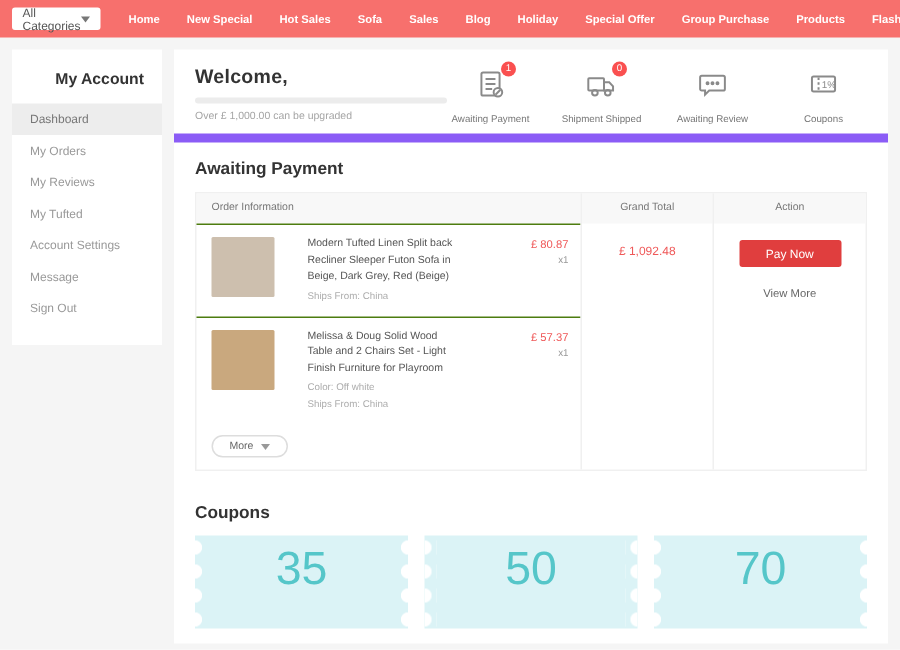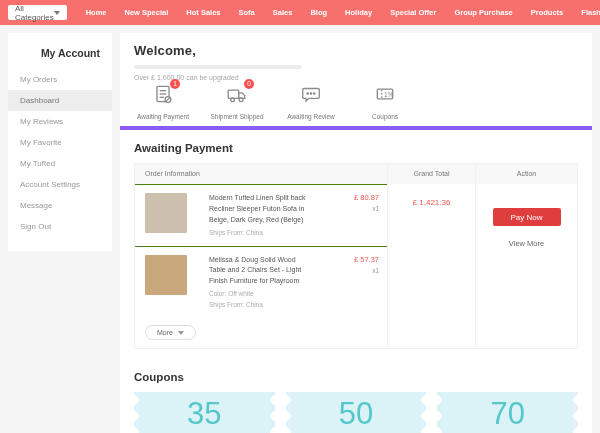--- a/index.html
+++ b/index.html
@@ -25,7 +25,7 @@
 
   
   .welcome { display:flex; justify-content:flex-start; padding:10px 14px 6px 14px;
-    border-bottom:4px solid #8b5cf6;flex-direction:column; }
+    border-bottom:6px solid #8b5cf6; }
   .w-title { font-size:13px; color:#333; font-weight:bold; letter-spacing:.2px; }
   .w-bar { width:168px; height:4px; background:#ececec; border-radius:2px; margin:7px 0 5px 0; }
   .w-note { font-size:7px; color:#a5a5a5; }

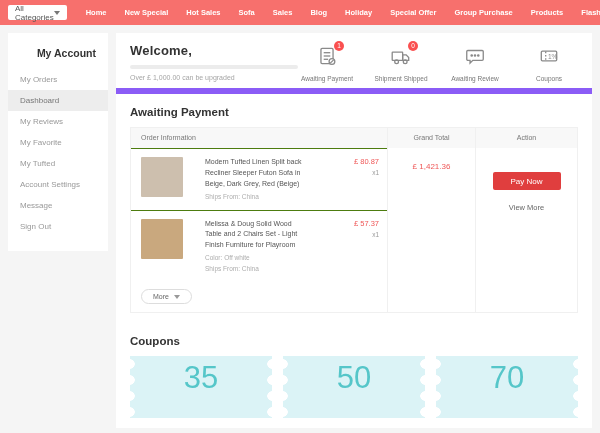--- a/index.html
+++ b/index.html
@@ -116,9 +116,9 @@
   <div class="sidebar">
     <div class="side-title">My Account</div>
 
+      <div class="side-item active">Dashboard</div>
+
       <div class="side-item">My Orders</div>
-
-      <div class="side-item active">Dashboard</div>
 
       <div class="side-item">My Reviews</div>
 

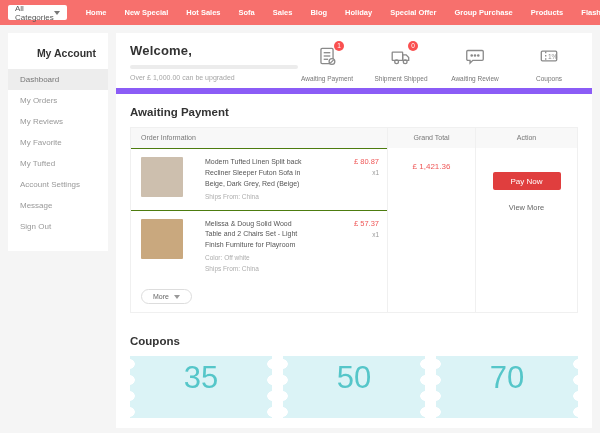--- a/index.html
+++ b/index.html
@@ -122,7 +122,6 @@
 
       <div class="side-item">My Reviews</div>
 
-      <div class="side-item">My Favorite</div>
 
       <div class="side-item">My Tufted</div>
 

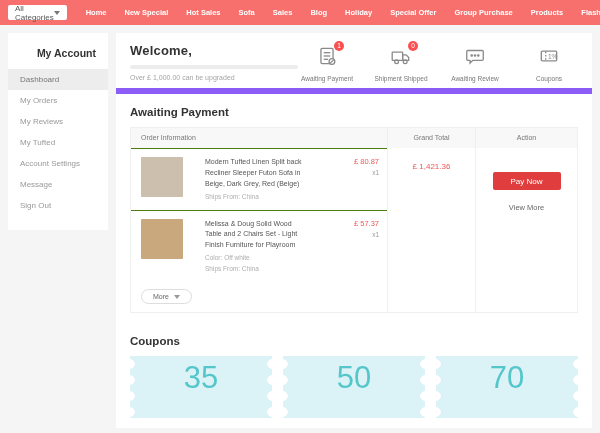--- a/index.html
+++ b/index.html
@@ -234,7 +234,7 @@
         </div>
         <div class="col-gt">
           <div class="th">Grand Total</div>
-          <div class="gt-value">£ 1,421.36</div>
+          <div class="gt-value">£ 1,092.48</div>
         </div>
         <div class="col-action">
           <div class="th">Action</div>

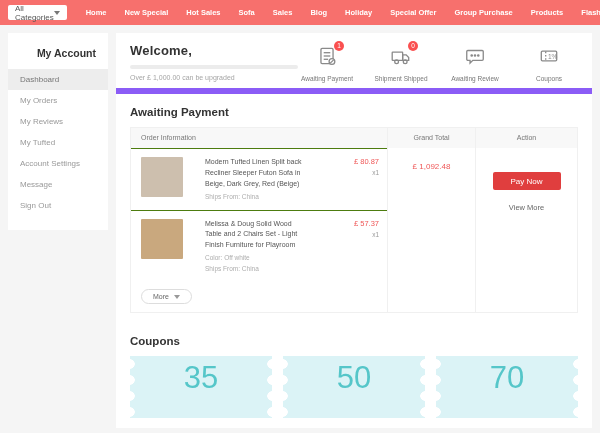--- a/index.html
+++ b/index.html
@@ -57,7 +57,7 @@
   .price { font-size:7.5px; color:#ef5858; }
   .qty { font-size:6.5px; color:#999; margin-top:3px; }
   .gt-value { font-size:8px; color:#ef5858; margin-top:14px; }
-  .pay-btn { display:block; margin:24px auto 0 auto; width:68px; height:18px; background:#e03e3e;
+  .pay-btn { display:block; margin:11px auto 0 auto; width:68px; height:18px; background:#e03e3e;
     color:#fff; border:none; border-radius:2px; font-size:8px; cursor:pointer; font-family:inherit; }
   .view-more { font-size:7.5px; color:#666; margin-top:13px; cursor:pointer; }
   .more-btn { margin-top:7px; display:inline-flex; align-items:center; gap:5px; border:1px solid #ddd;

